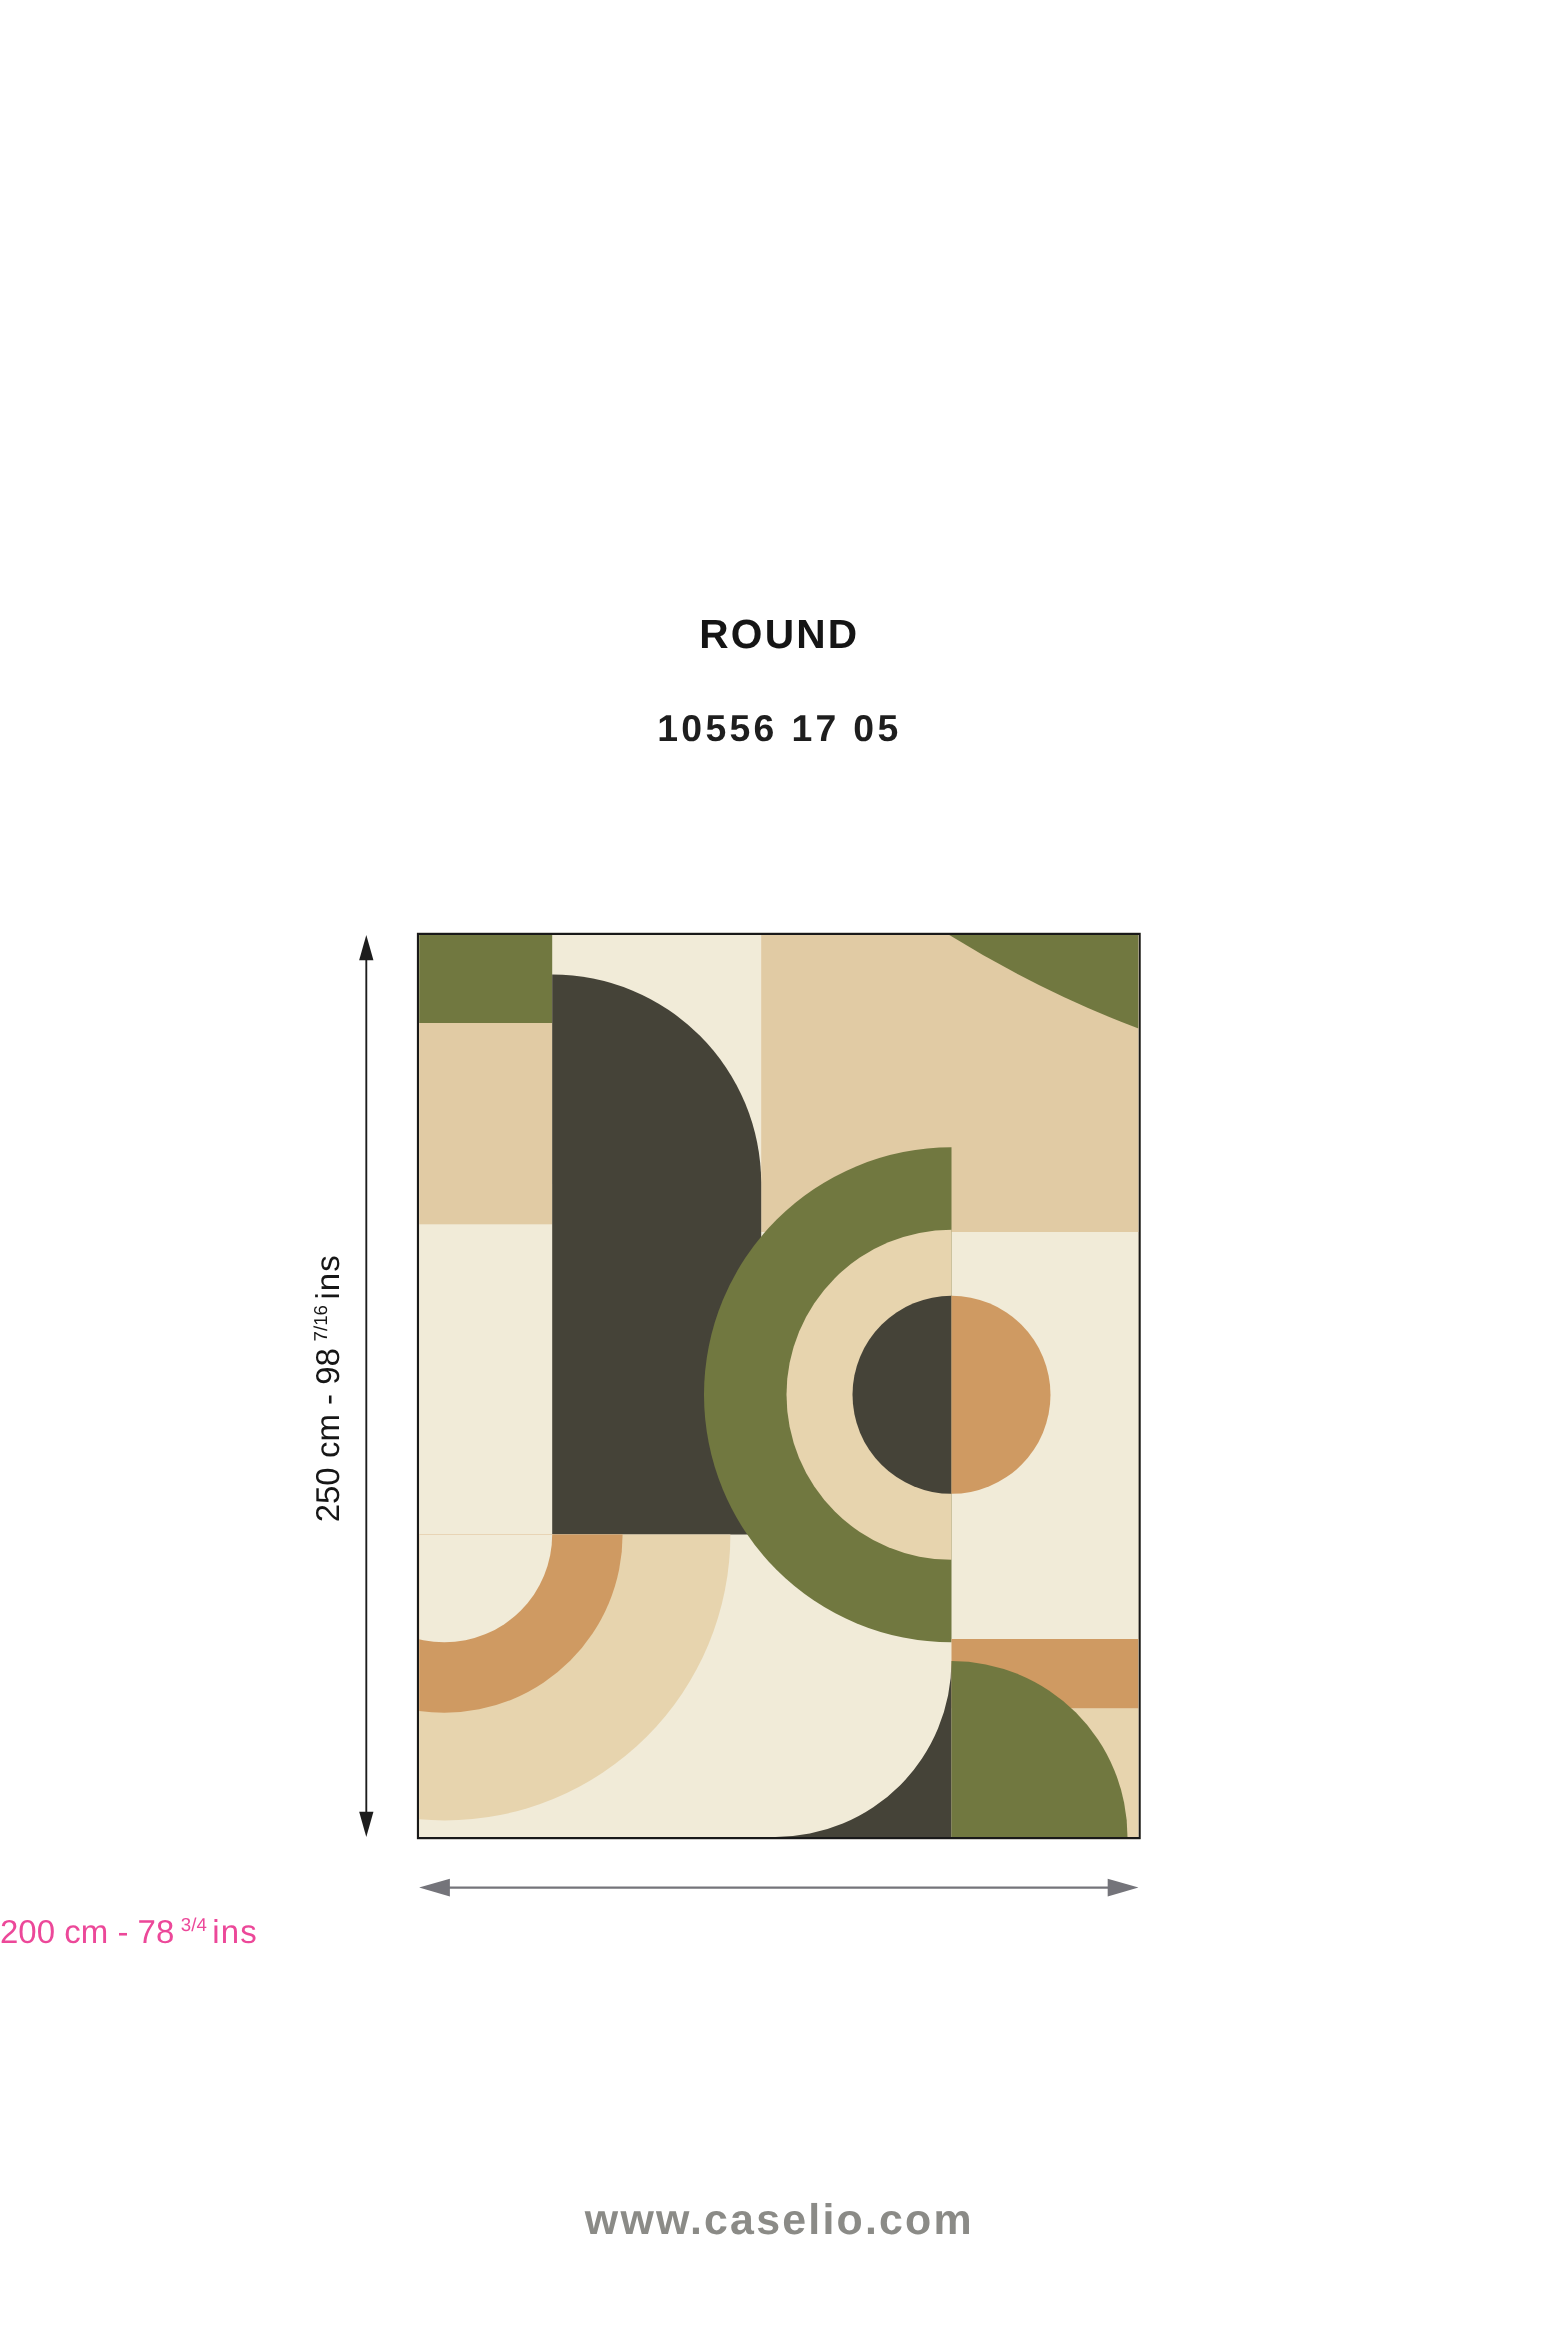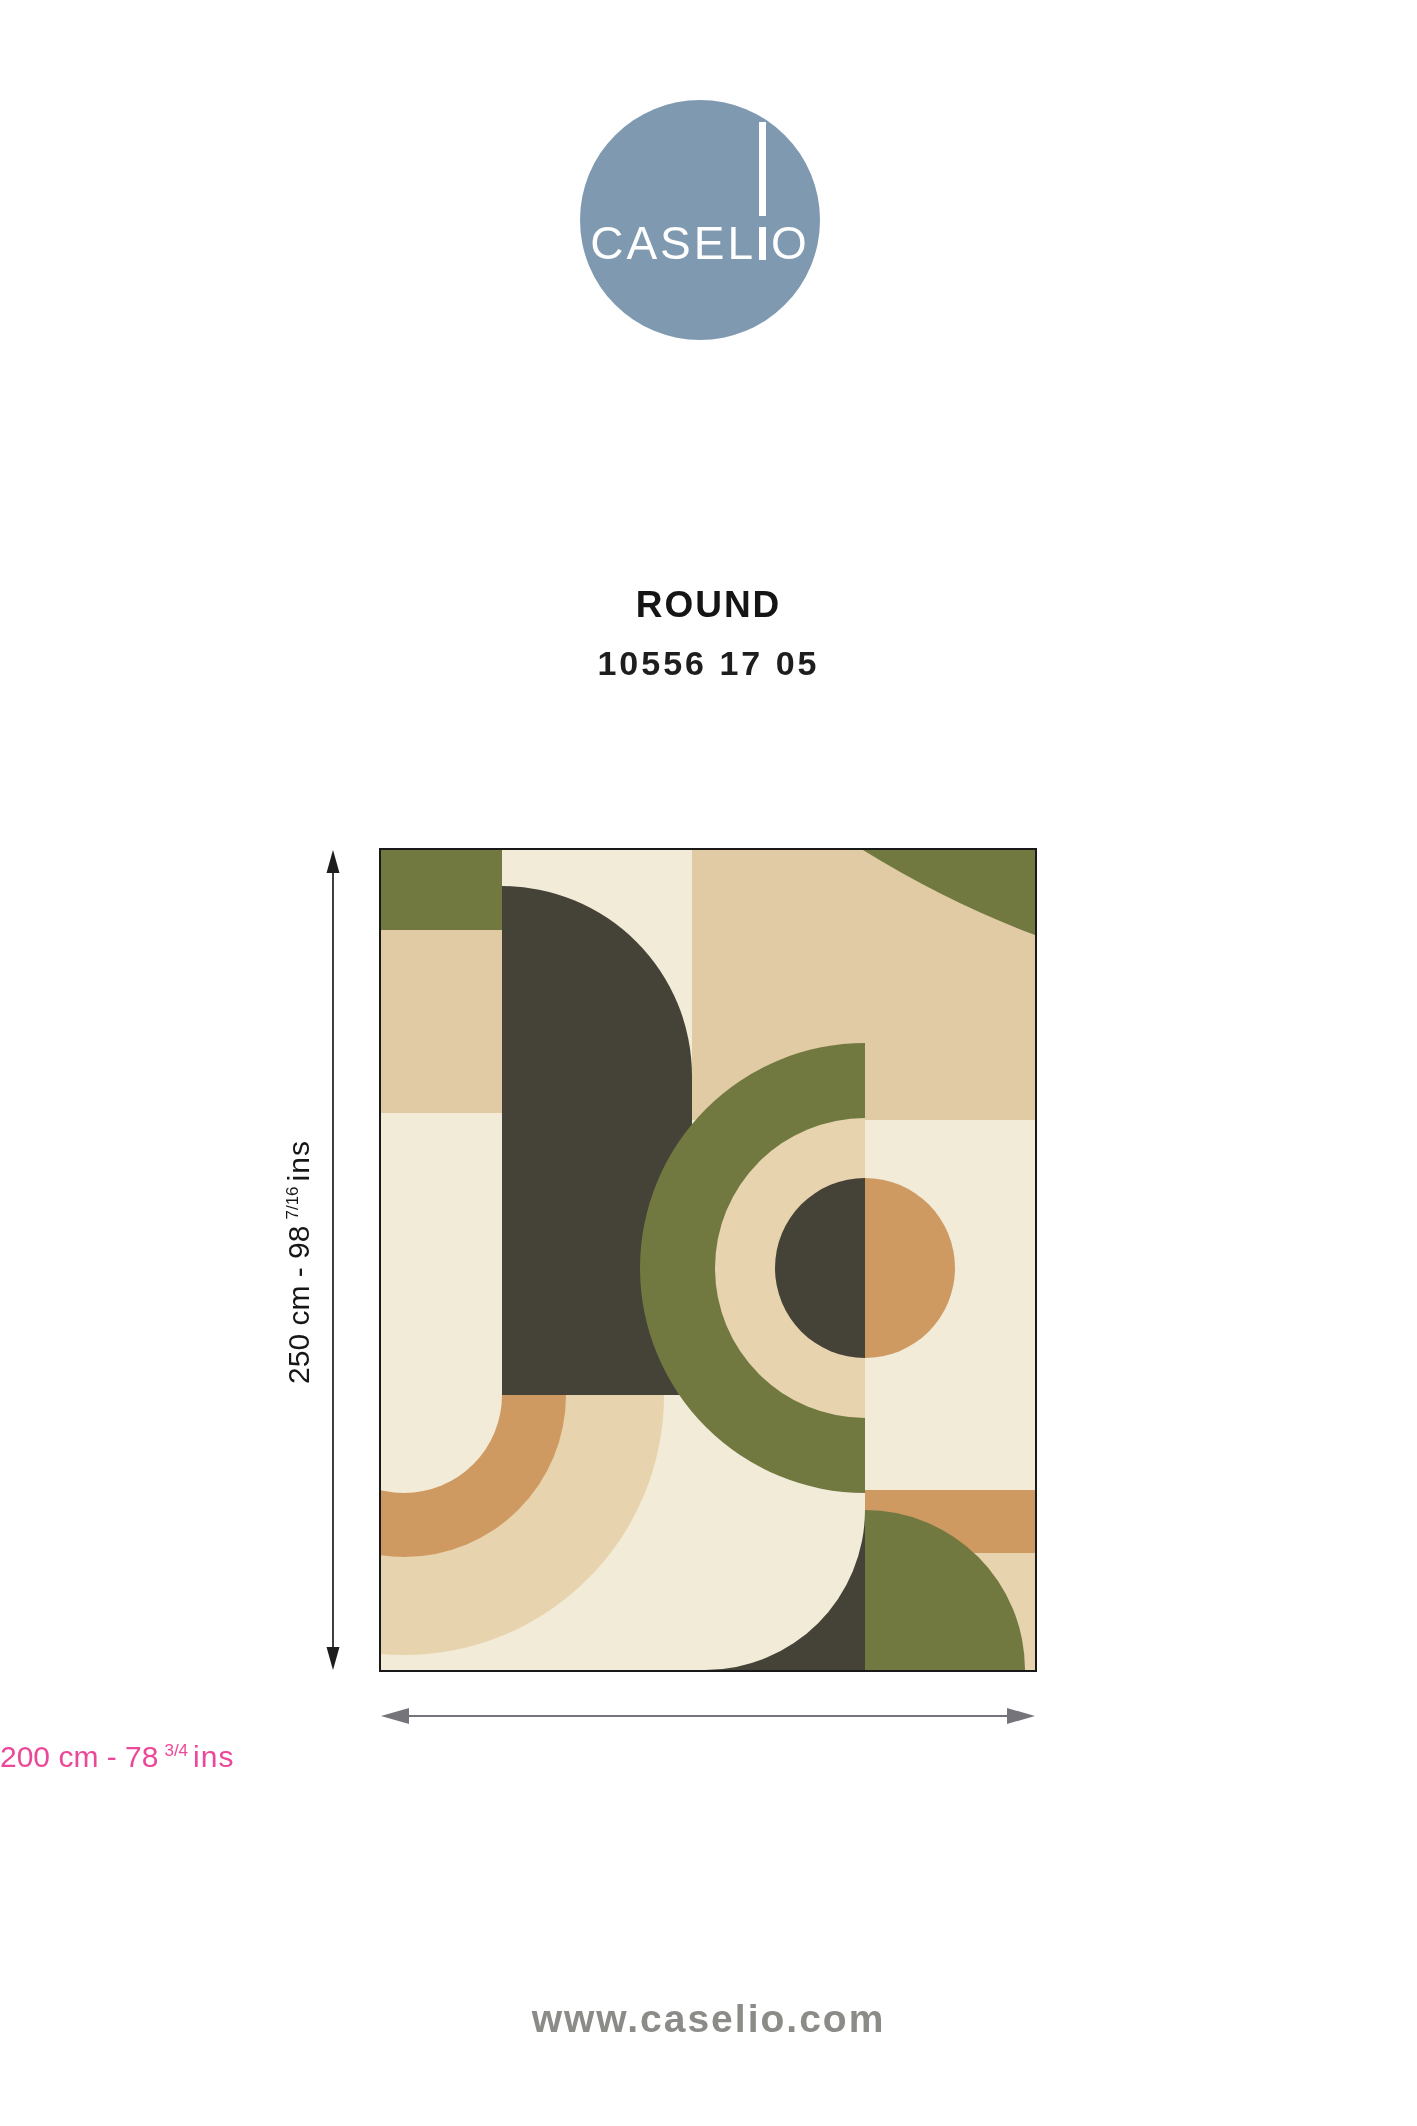--- a/index.html
+++ b/index.html
@@ -56,13 +56,6 @@
 
 <div class="sheet">
 
-  <div class="logo-circle">
-    <div class="logo-row">
-      <span class="logo-part">CASEL</span>
-      <span class="logo-i"></span>
-      <span class="logo-part">O</span>
-    </div>
-  </div>
 
   <div class="product-name">ROUND</div>
   <div class="product-ref">10556 17 05</div>

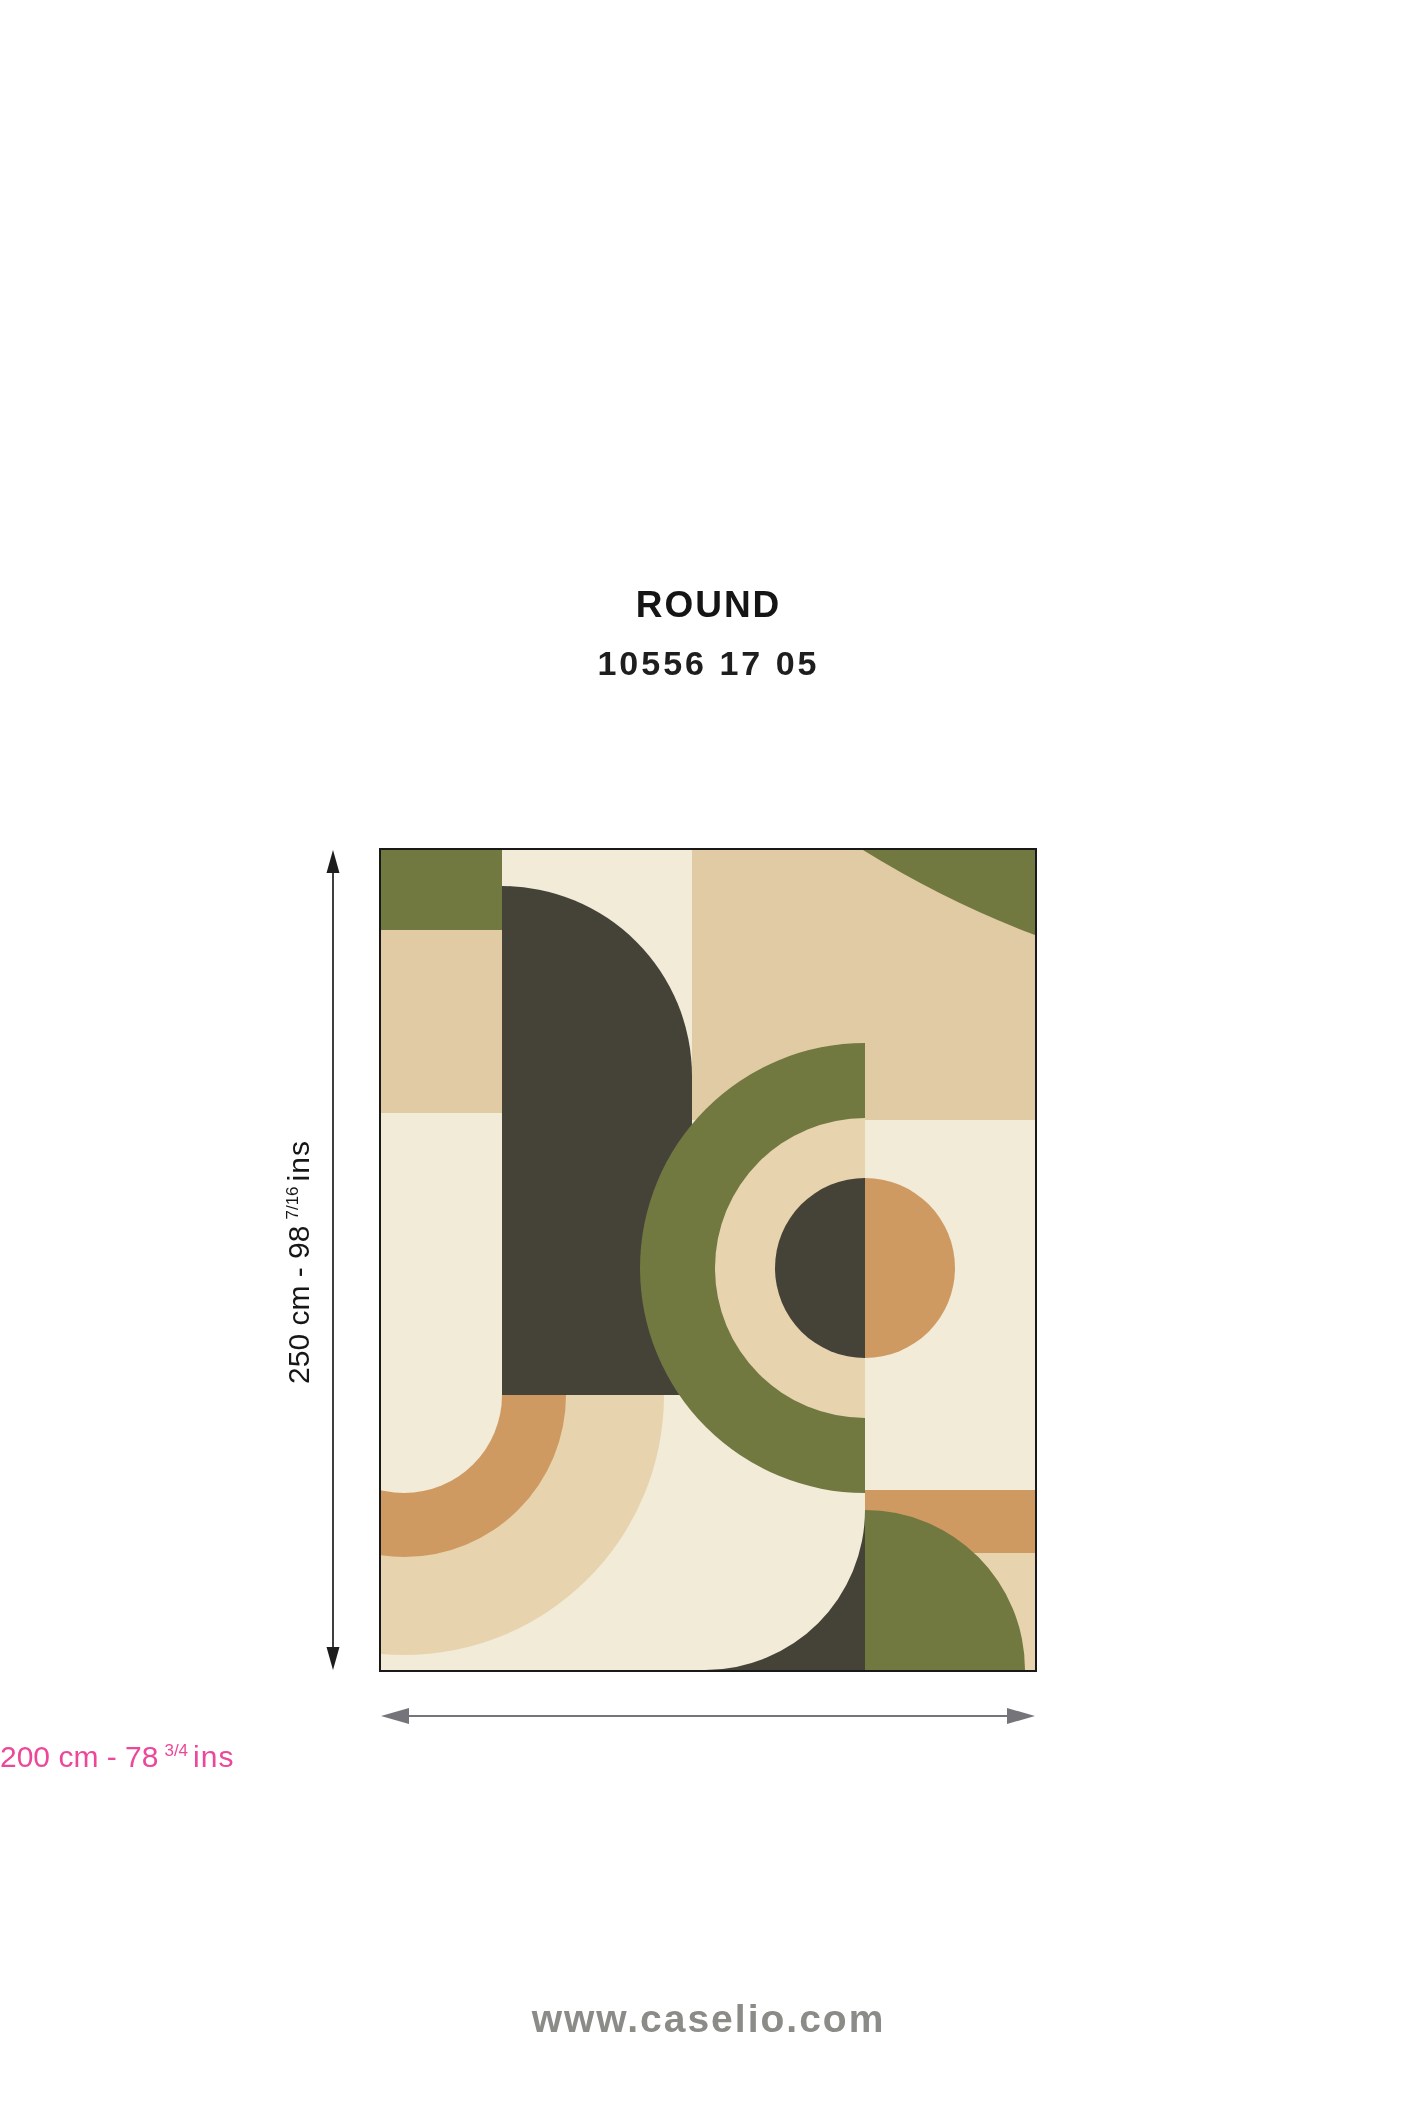--- a/index.html
+++ b/index.html
@@ -25,7 +25,7 @@
     height:94px;background:#fff;}
 
   
-  .product-name{position:absolute;left:0;width:100%;top:584px;text-align:center;
+  .product-name{position:absolute;left:0;width:100%;top:556px;text-align:center;
     font-size:37px;font-weight:700;letter-spacing:2px;color:#151515;}
   .product-ref{position:absolute;left:0;width:100%;top:644px;text-align:center;
     font-size:34px;font-weight:700;letter-spacing:3px;color:#1e1e1e;}

